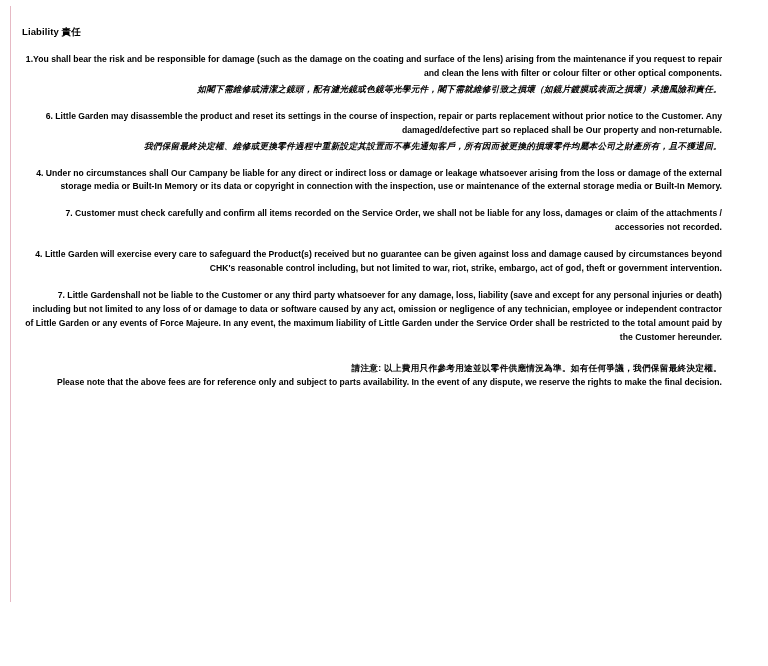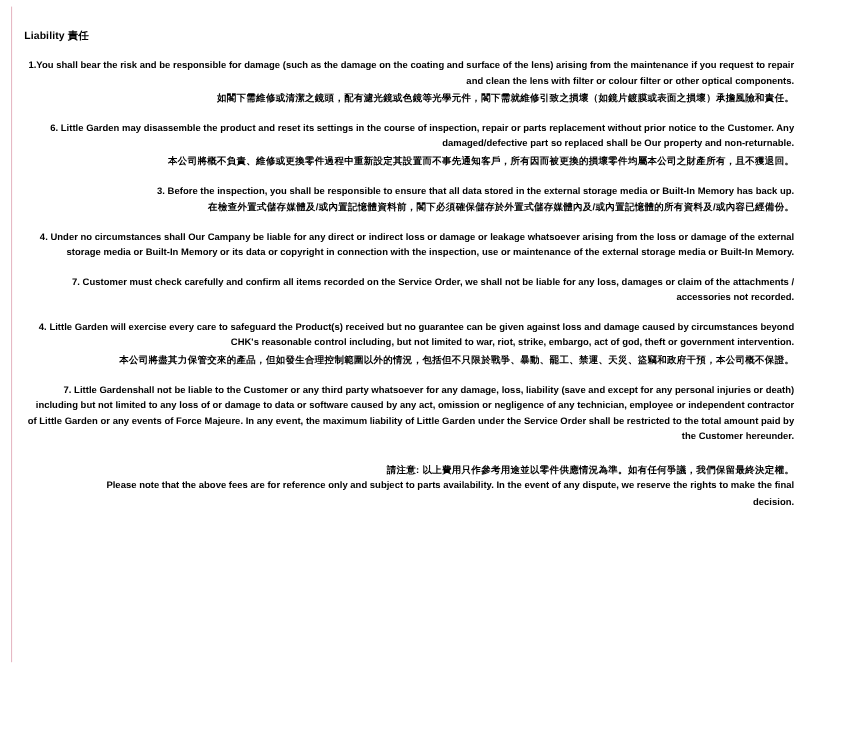--- a/index.html
+++ b/index.html
@@ -51,6 +51,7 @@
   }
   .para.en + .para.cjk {
     margin-top: 2px;
+    font-style: italic;
   }
   .notice {
     margin-top: 16px;

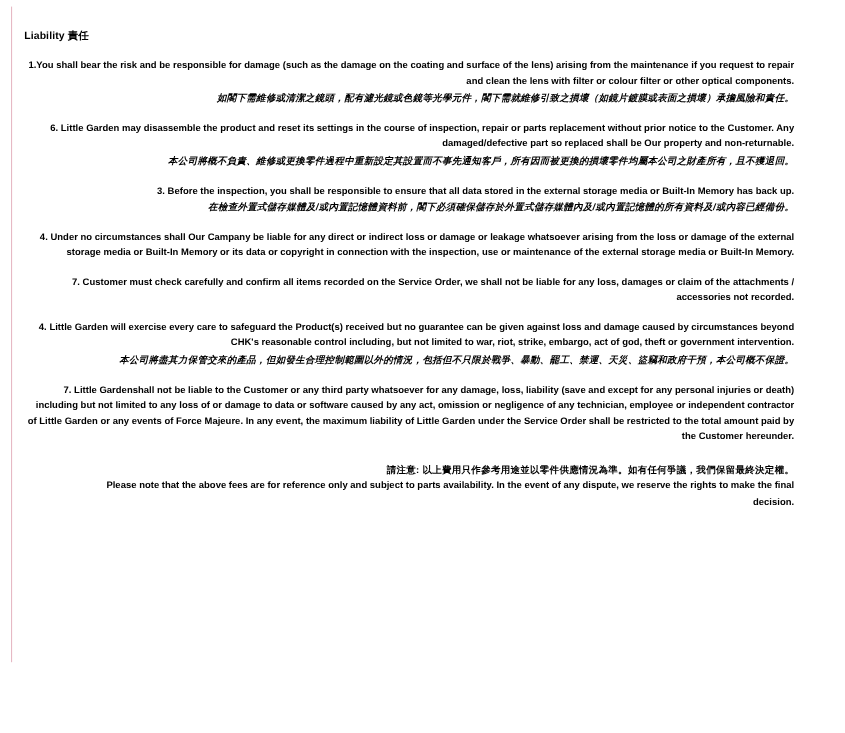--- a/index.html
+++ b/index.html
@@ -79,7 +79,7 @@
 
   <div class="clause">
     <p class="para en">6. Little Garden may disassemble the product and reset its settings in the course of inspection, repair or parts replacement without prior notice to the Customer. Any damaged/defective part so replaced shall be Our property and non-returnable.</p>
-    <p class="para cjk">本公司將概不負責、維修或更換零件過程中重新設定其設置而不事先通知客戶，所有因而被更換的損壞零件均屬本公司之財產所有，且不獲退回。</p>
+    <p class="para cjk">我們保留最終決定權、維修或更換零件過程中重新設定其設置而不事先通知客戶，所有因而被更換的損壞零件均屬本公司之財產所有，且不獲退回。</p>
   </div>
 
   <div class="clause">

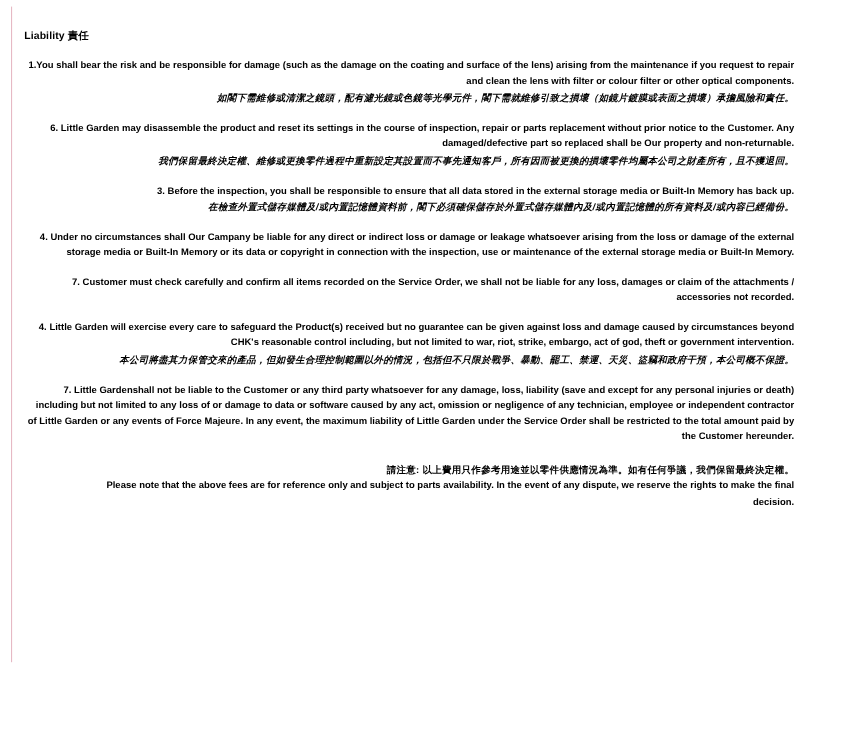--- a/index.html
+++ b/index.html
@@ -82,10 +82,6 @@
     <p class="para cjk">我們保留最終決定權、維修或更換零件過程中重新設定其設置而不事先通知客戶，所有因而被更換的損壞零件均屬本公司之財產所有，且不獲退回。</p>
   </div>
 
-  <div class="clause">
-    <p class="para en">3. Before the inspection, you shall be responsible to ensure that all data stored in the external storage media or Built-In Memory has back up.</p>
-    <p class="para cjk">在檢查外置式儲存媒體及/或內置記憶體資料前，閣下必須確保儲存於外置式儲存媒體內及/或內置記憶體的所有資料及/或內容已經備份。</p>
-  </div>
 
   <div class="clause">
     <p class="para en">4. Under no circumstances shall Our Campany be liable for any direct or indirect loss or damage or leakage whatsoever arising from the loss or damage of the external storage media or Built-In Memory or its data or copyright in connection with the inspection, use or maintenance of the external storage media or Built-In Memory.</p>

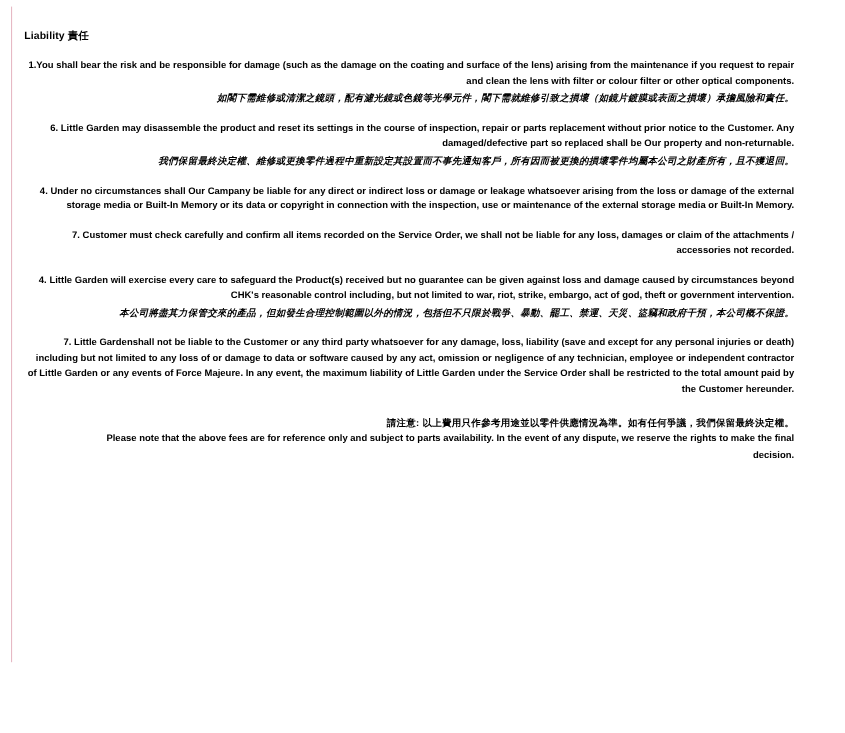--- a/index.html
+++ b/index.html
@@ -93,7 +93,6 @@
 
   <div class="clause">
     <p class="para en">4. Little Garden will exercise every care to safeguard the Product(s) received but no guarantee can be given against loss and damage caused by circumstances beyond CHK's reasonable control including, but not limited to war, riot, strike, embargo, act of god, theft or government intervention.</p>
-    <p class="para cjk">本公司將盡其力保管交來的產品，但如發生合理控制範圍以外的情況，包括但不只限於戰爭、暴動、罷工、禁運、天災、盜竊和政府干預，本公司概不保證。</p>
   </div>
 
   <div class="clause">

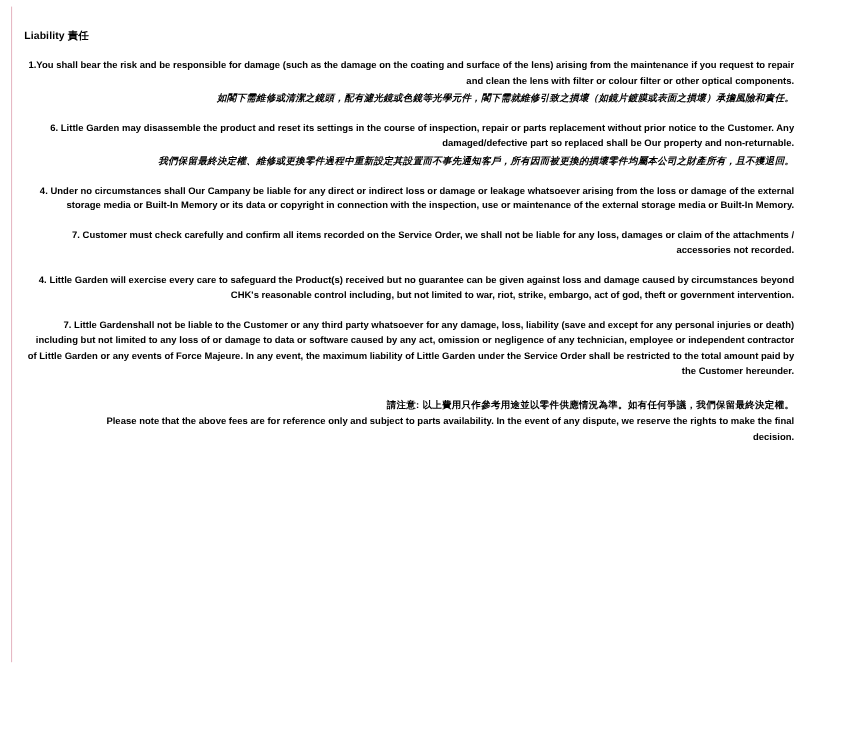--- a/index.html
+++ b/index.html
@@ -58,7 +58,6 @@
   }
   .notice .para {
     line-height: 1.7;
-    margin-left: 40px;
   }
   .notice-en {
     padding-left: 2px;

